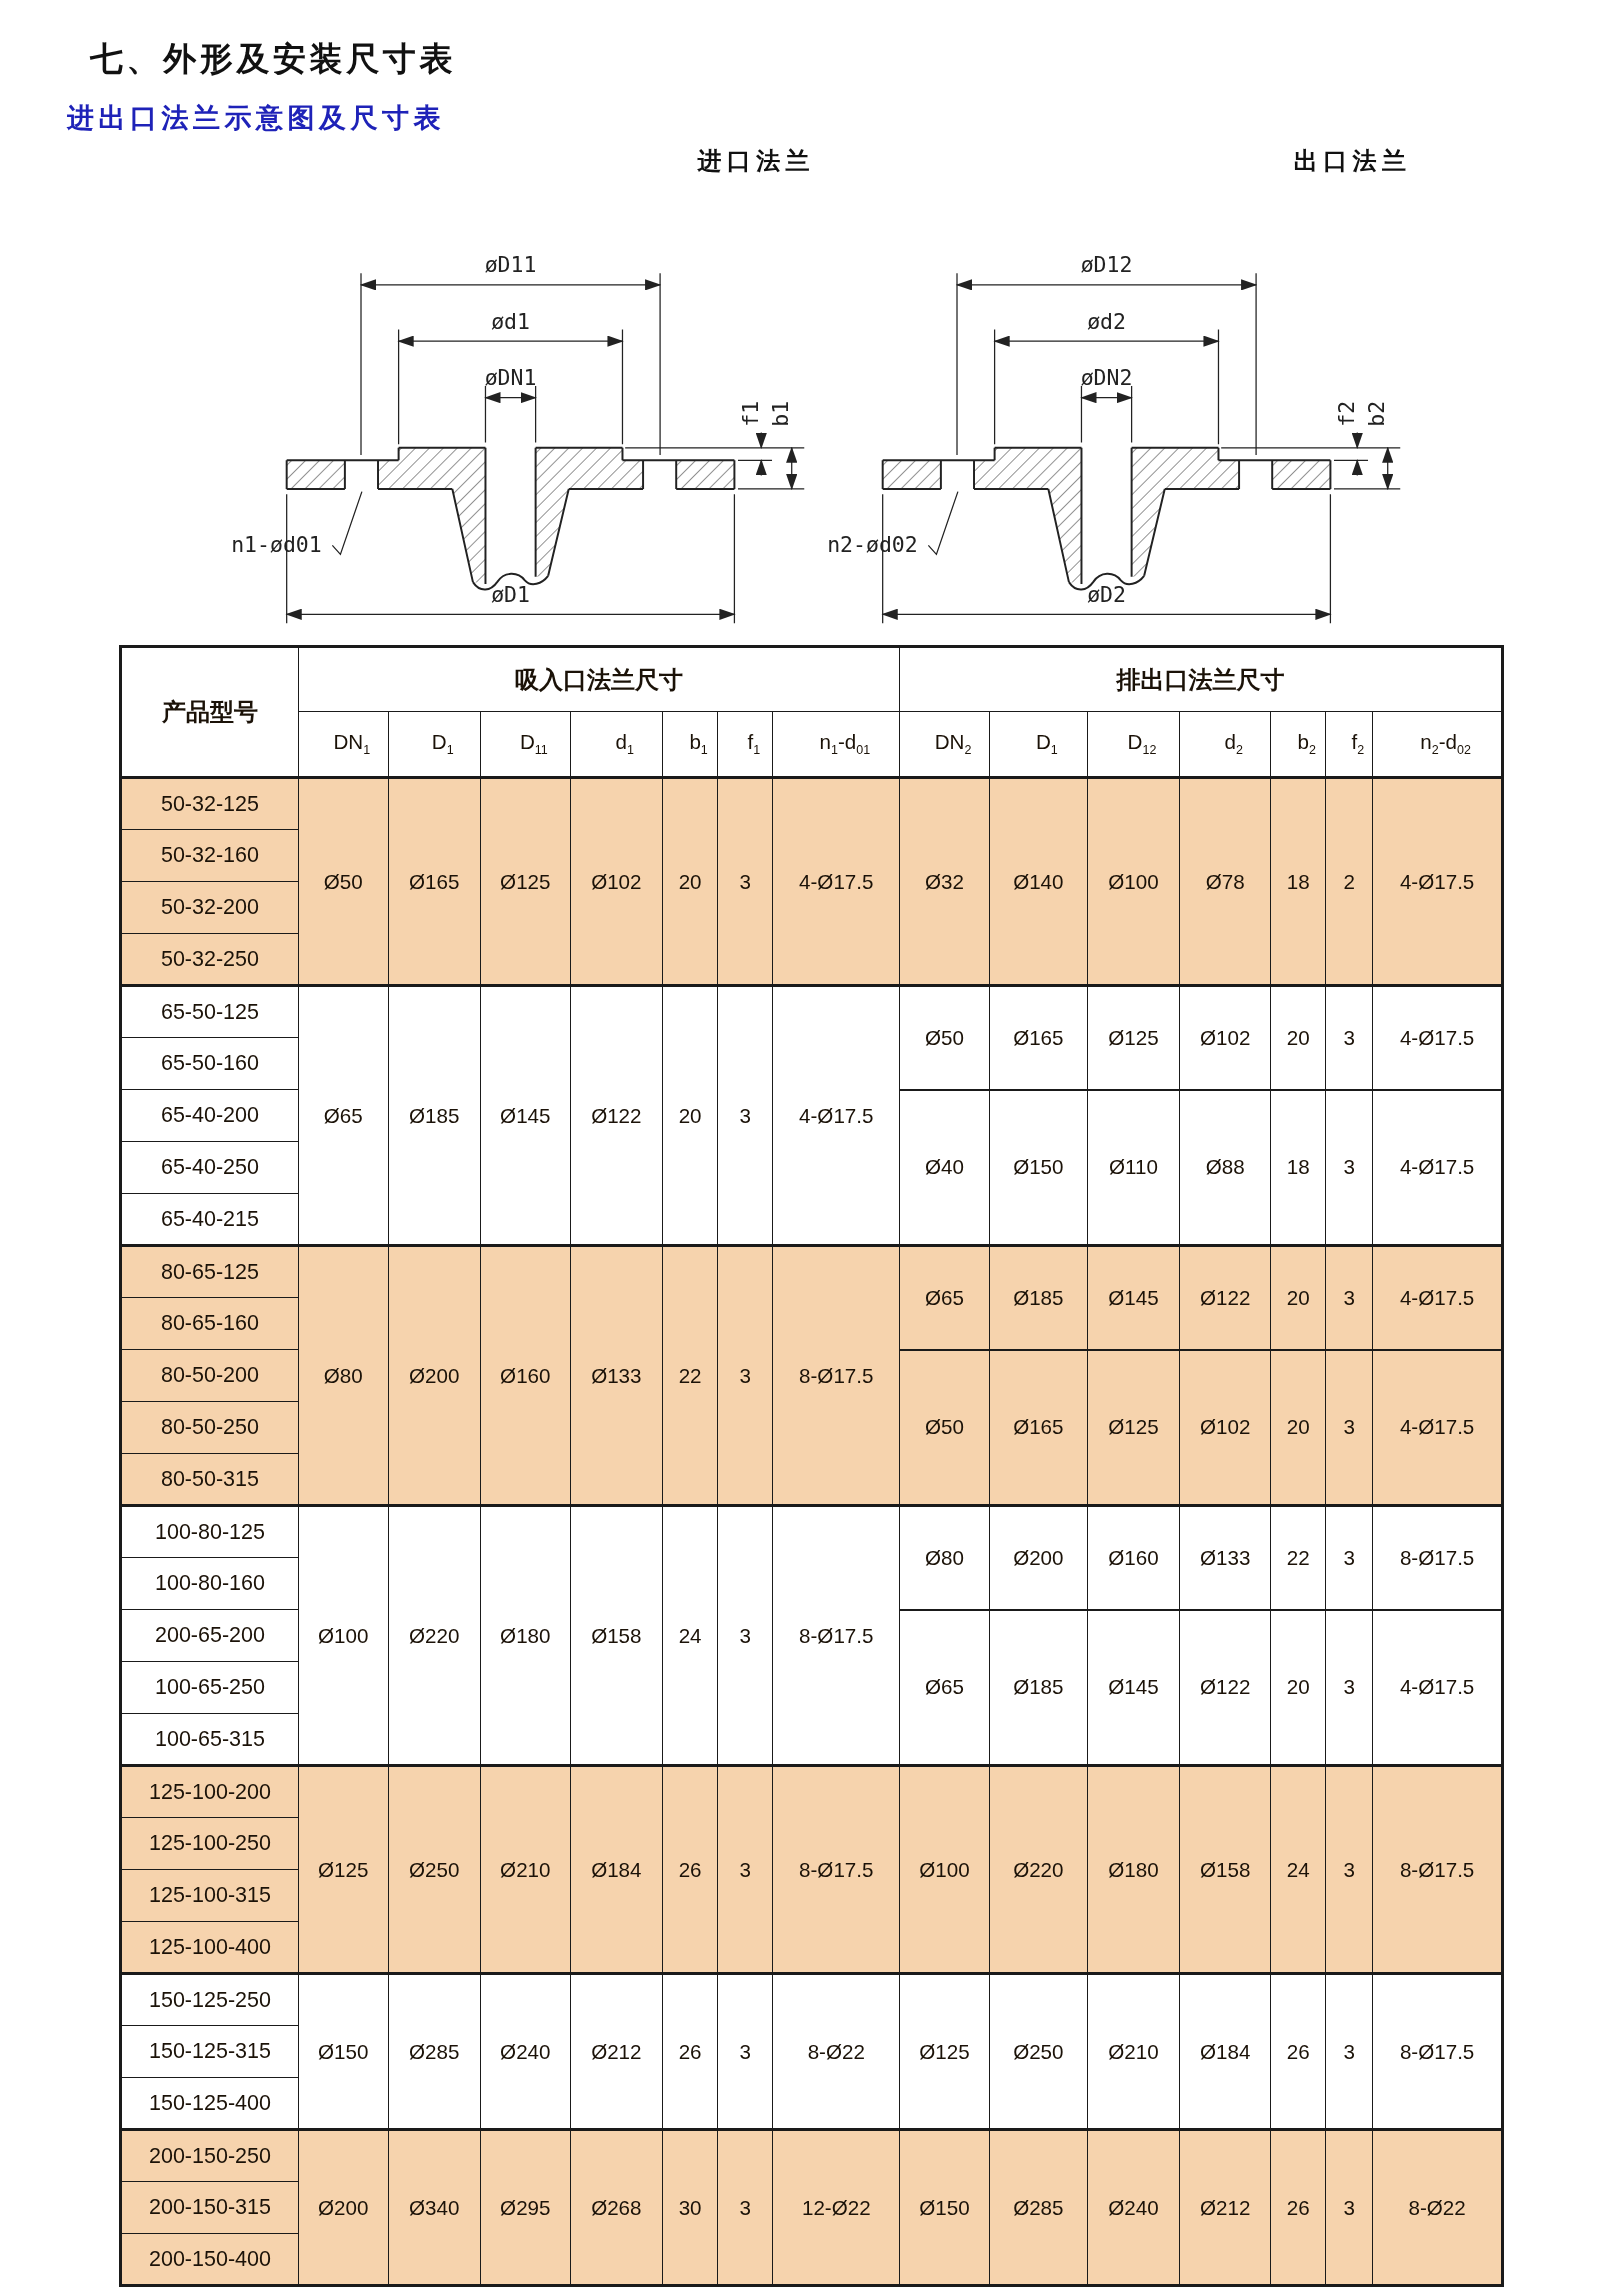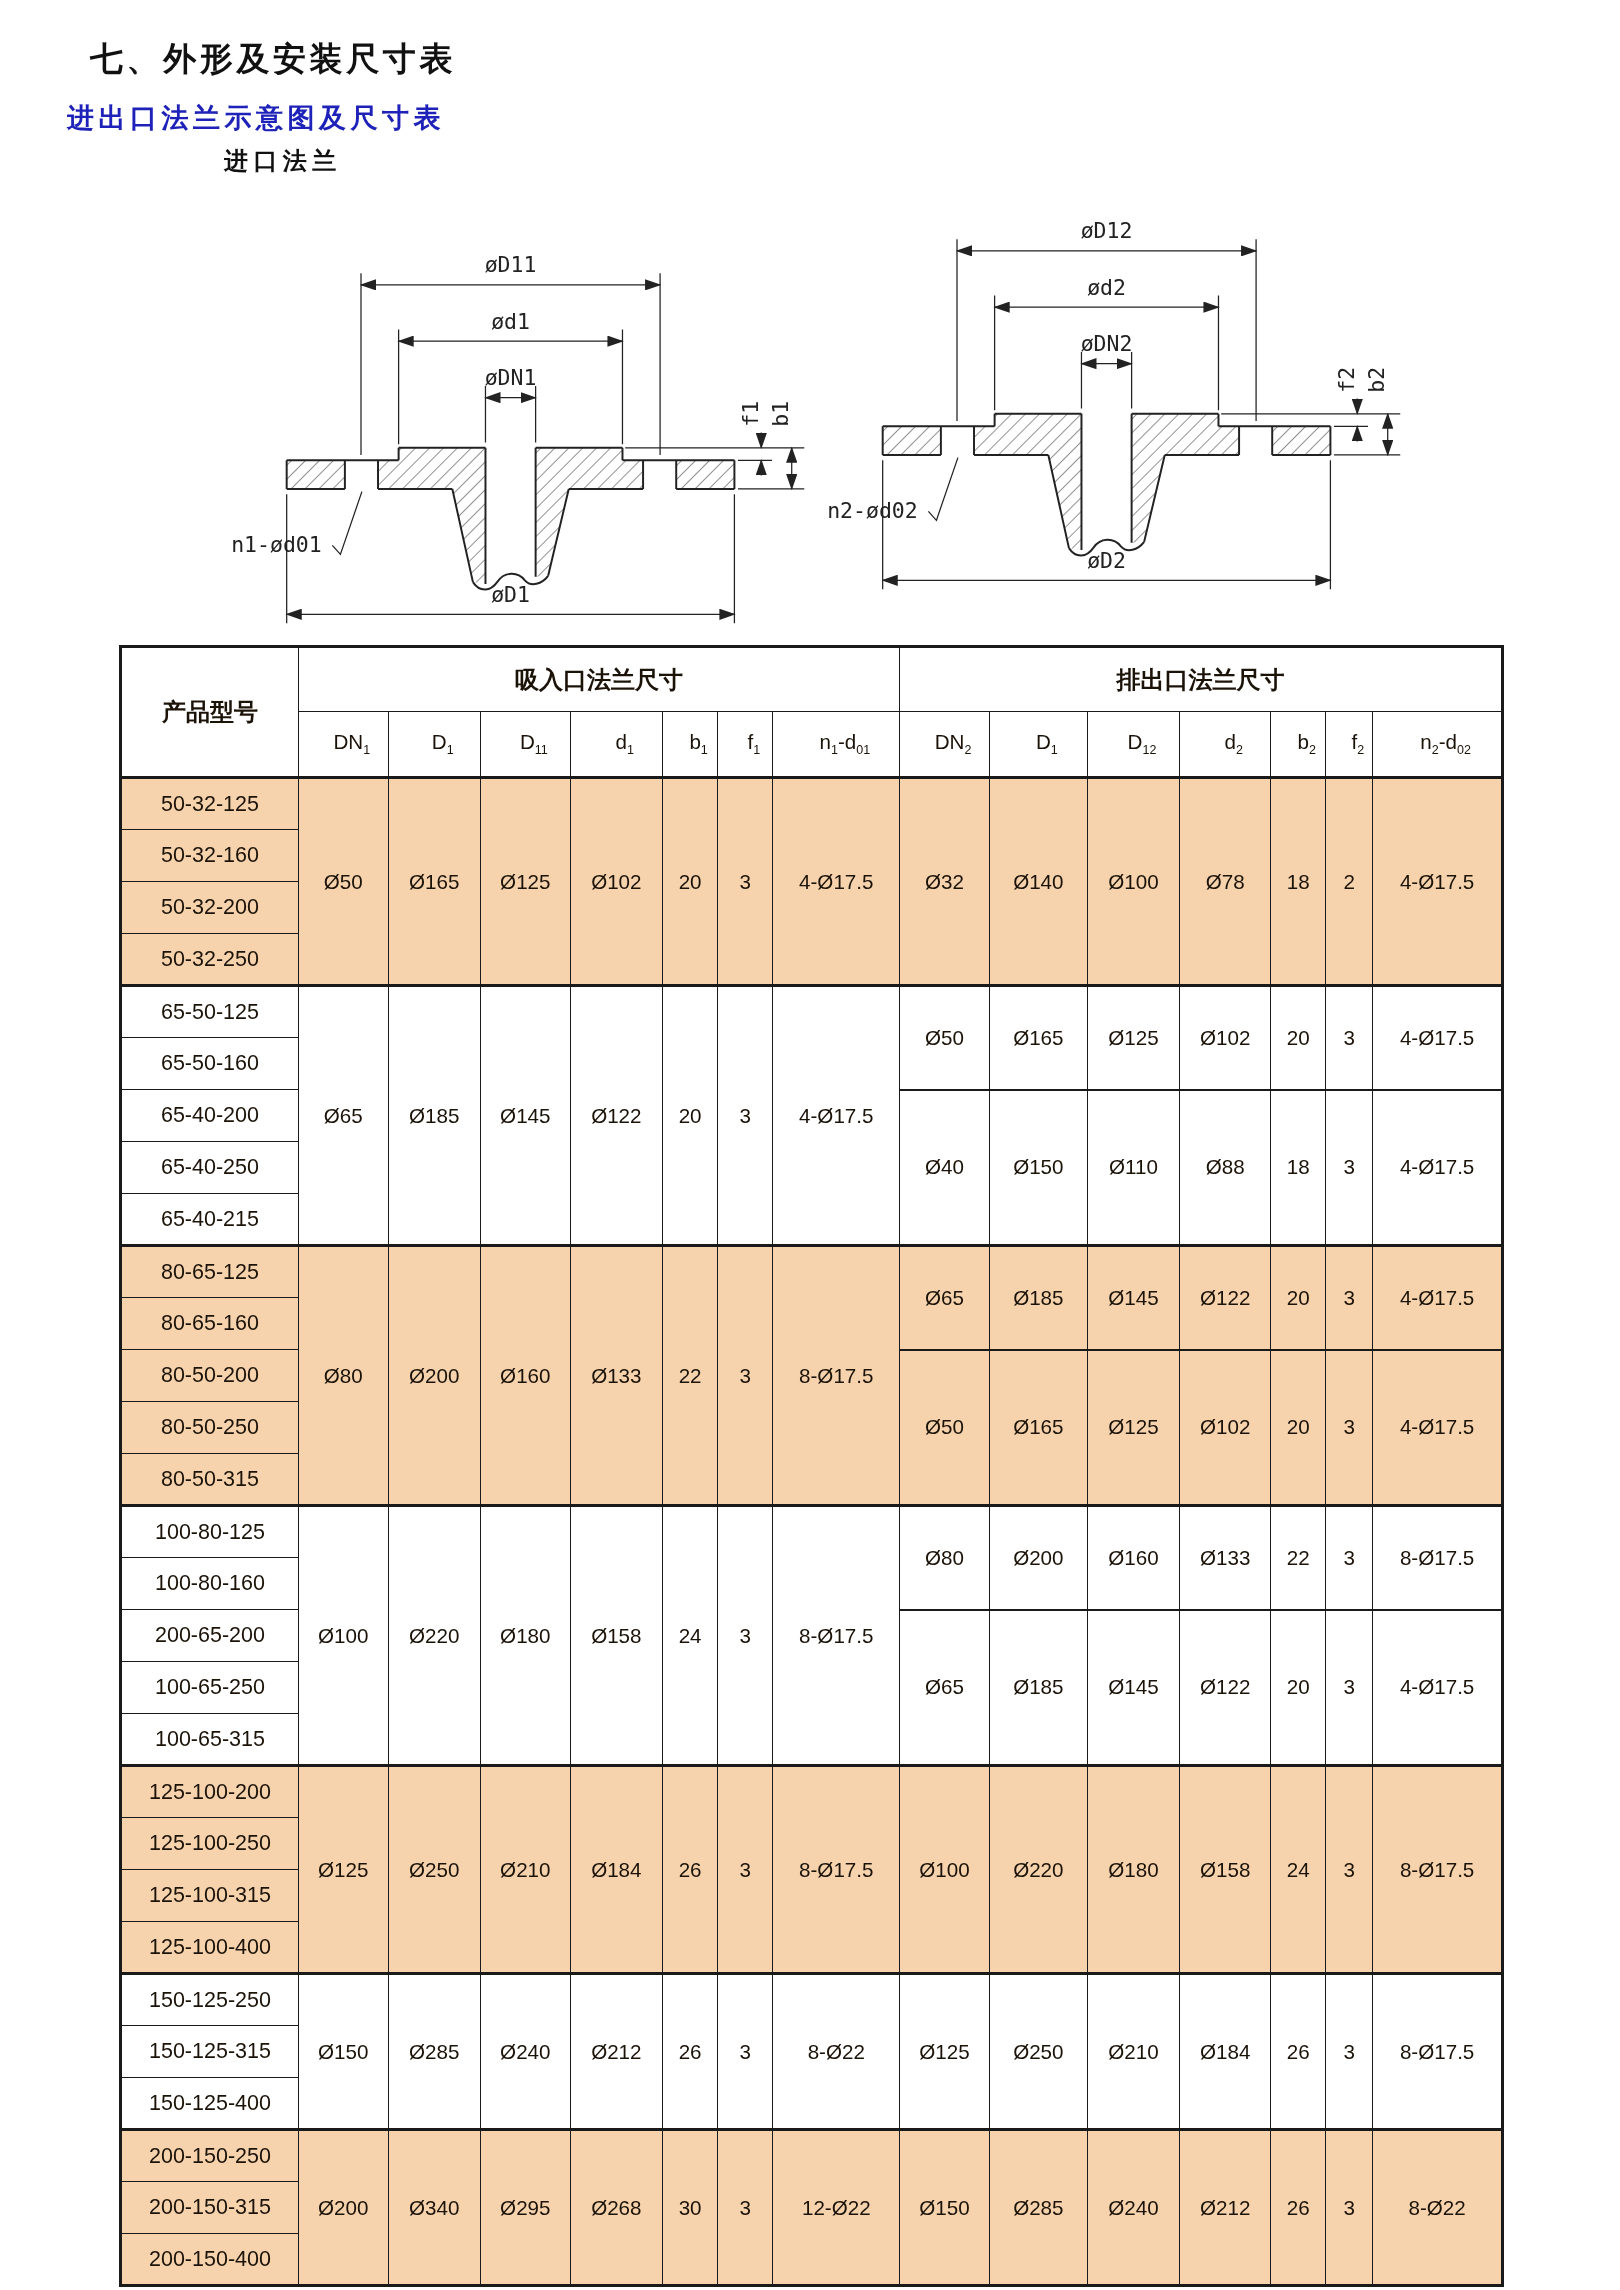--- a/index.html
+++ b/index.html
@@ -18,7 +18,7 @@
   .drawings{display:flex;margin:9px 0 0 224px;gap:5.4px;}
   .drawing{width:591px;}
   .drawing-title{
-    text-align:left;font-size:24px;font-weight:bold;letter-spacing:5.4px;
+    text-align:right;font-size:24px;font-weight:bold;letter-spacing:5.4px;
     color:#111;height:34px;font-family:"Liberation Serif",serif;
   }
   .drawing svg{display:block;}

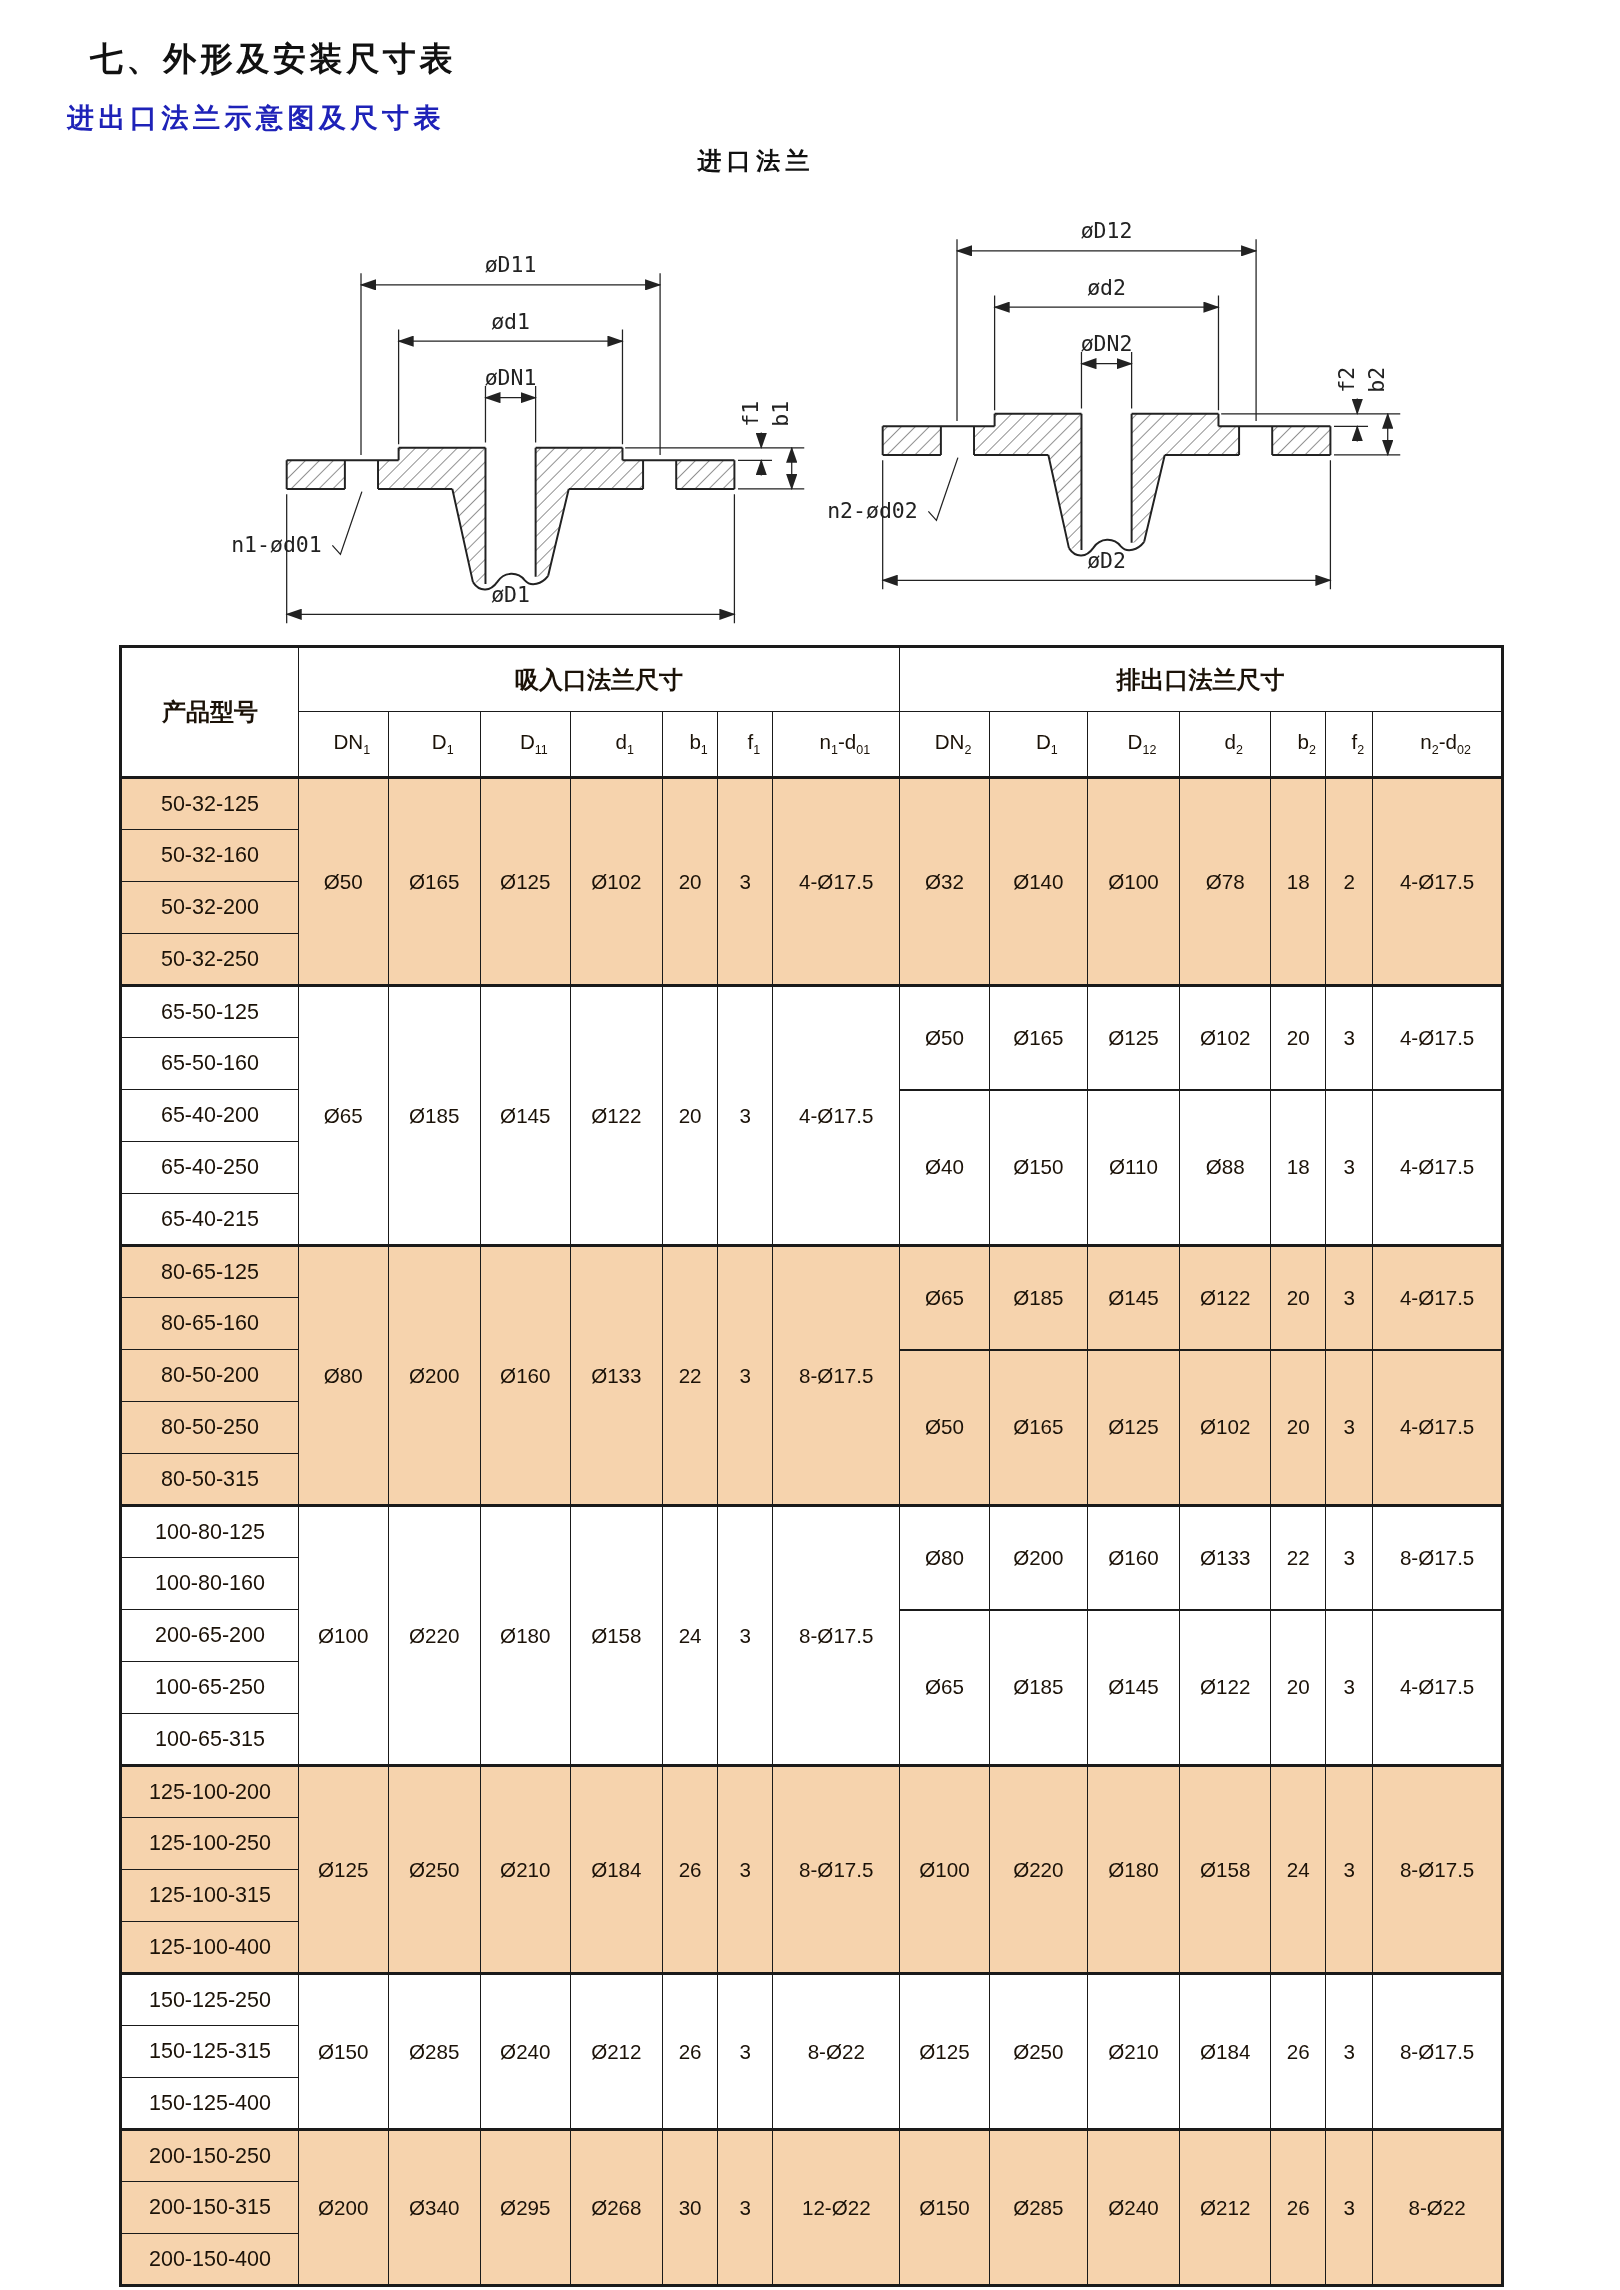--- a/index.html
+++ b/index.html
@@ -107,6 +107,7 @@
   </div>
 
   <div class="drawing">
+    <div class="drawing-title">出口法兰</div>
     <svg width="591" height="448" viewBox="0 0 660 500">
       <defs>
         <pattern id="hB" width="11" height="11" patternUnits="userSpaceOnUse" patternTransform="rotate(45)">

